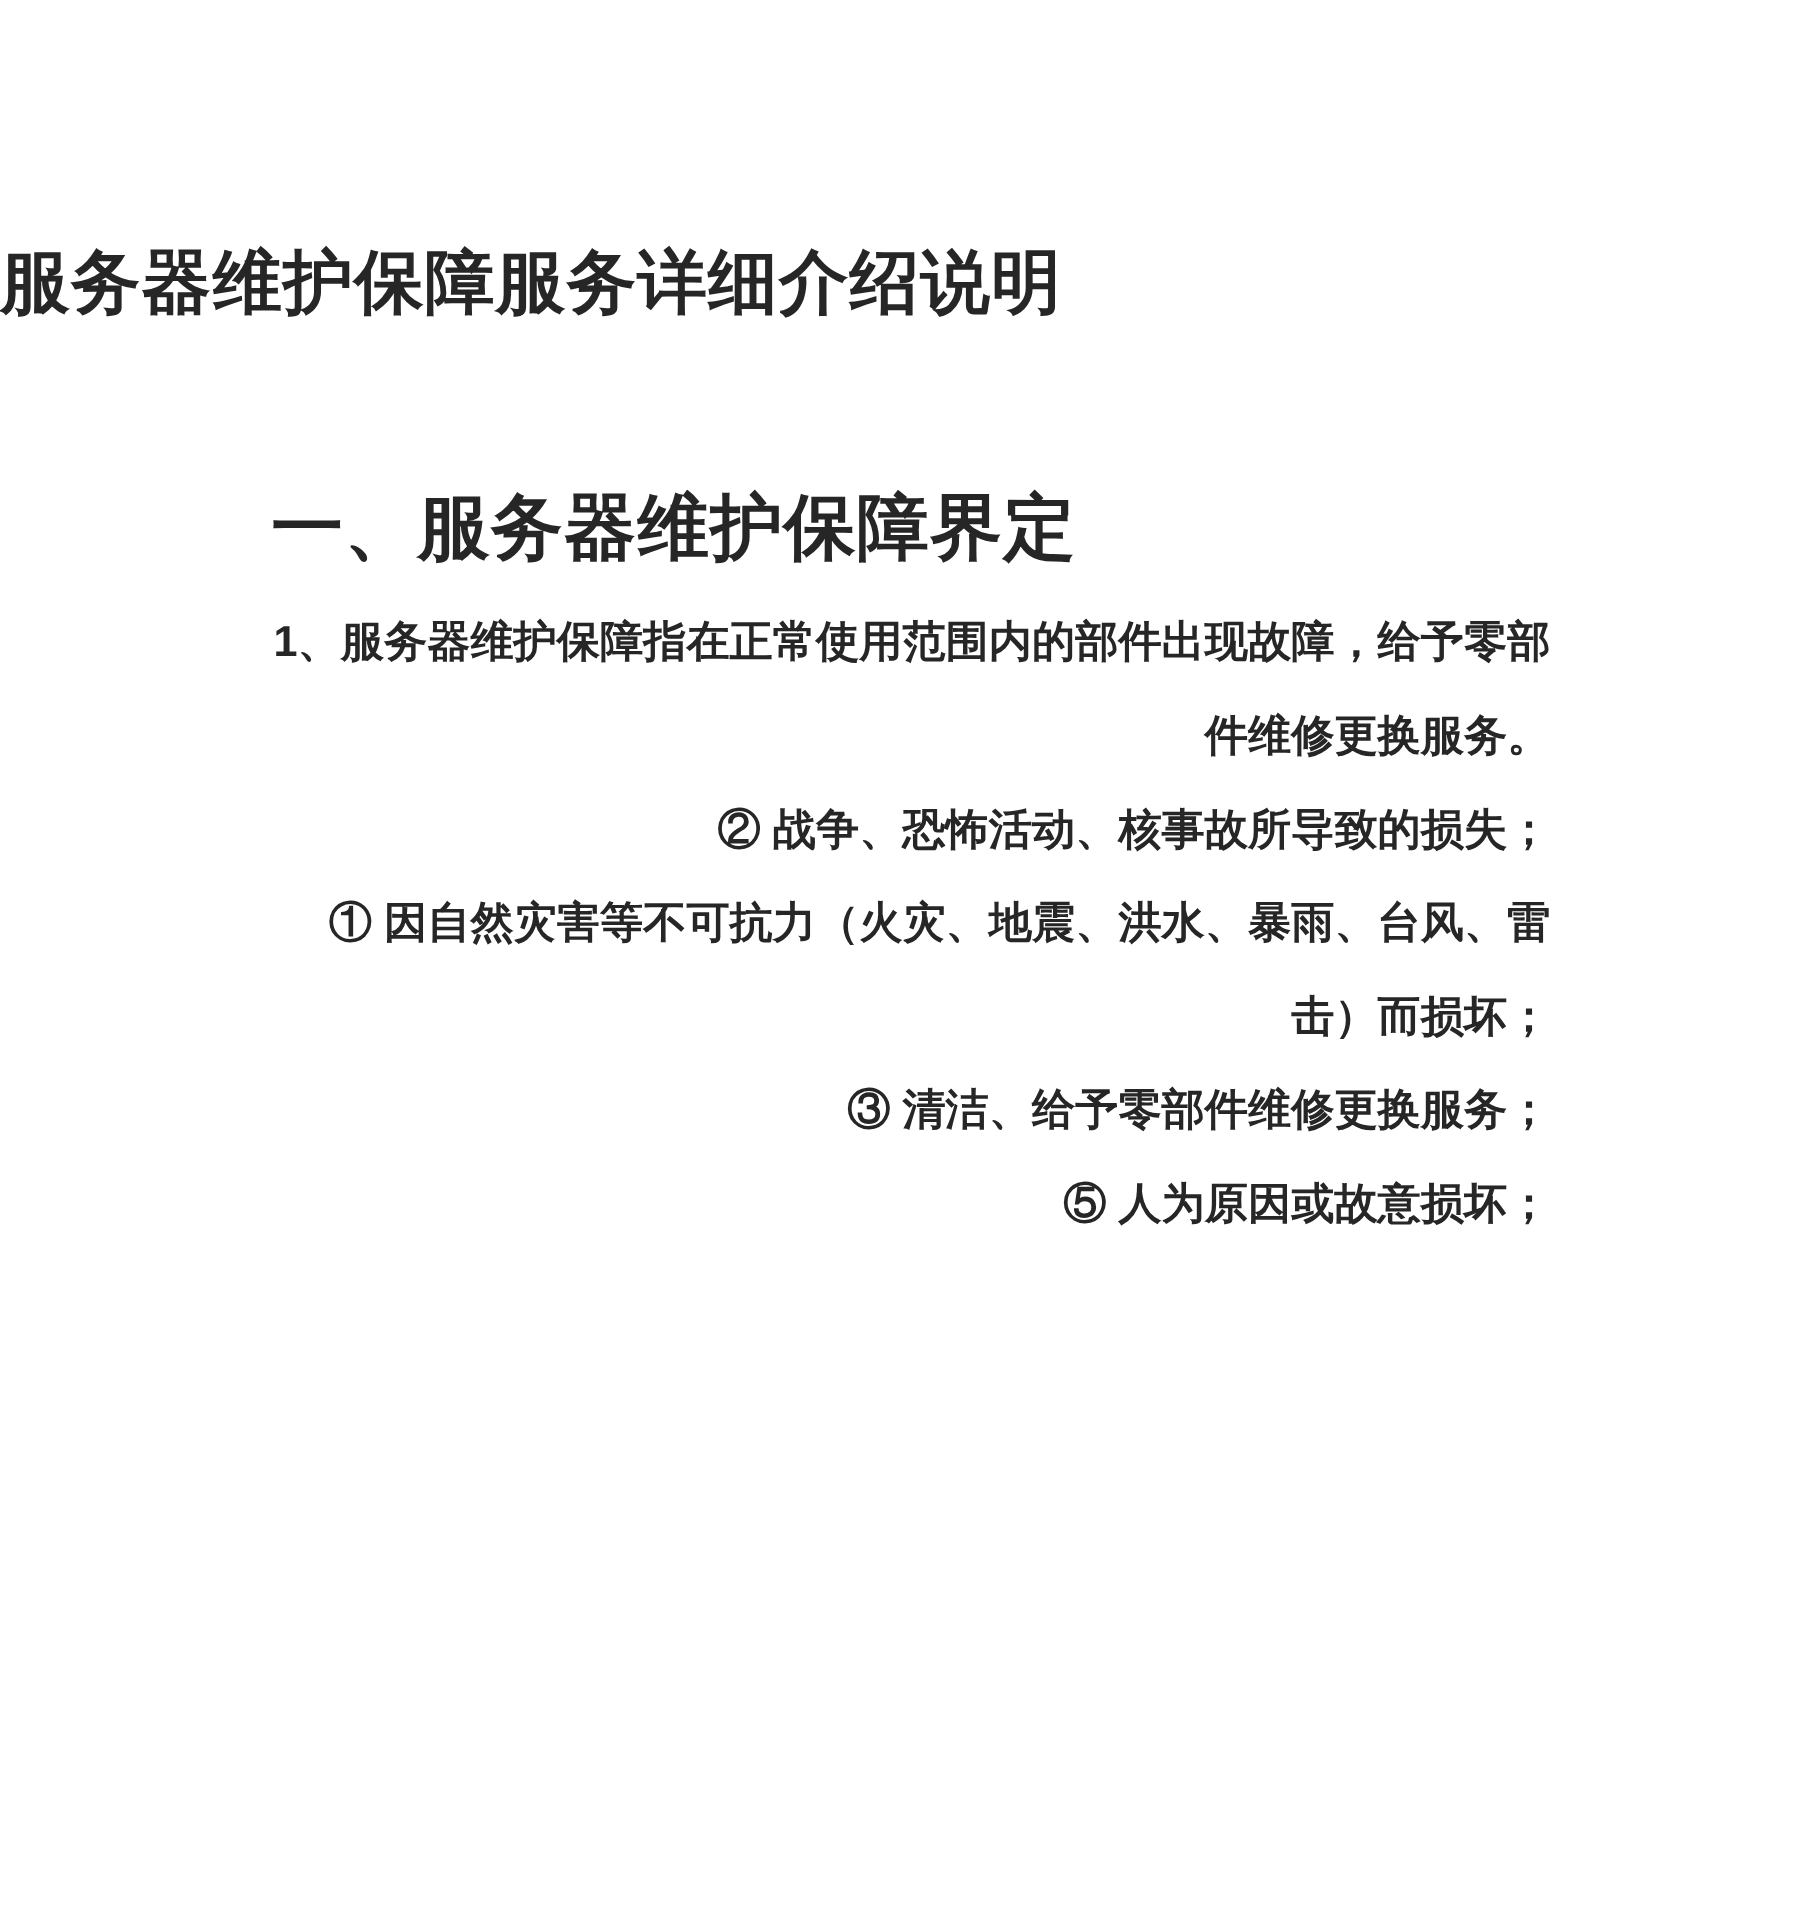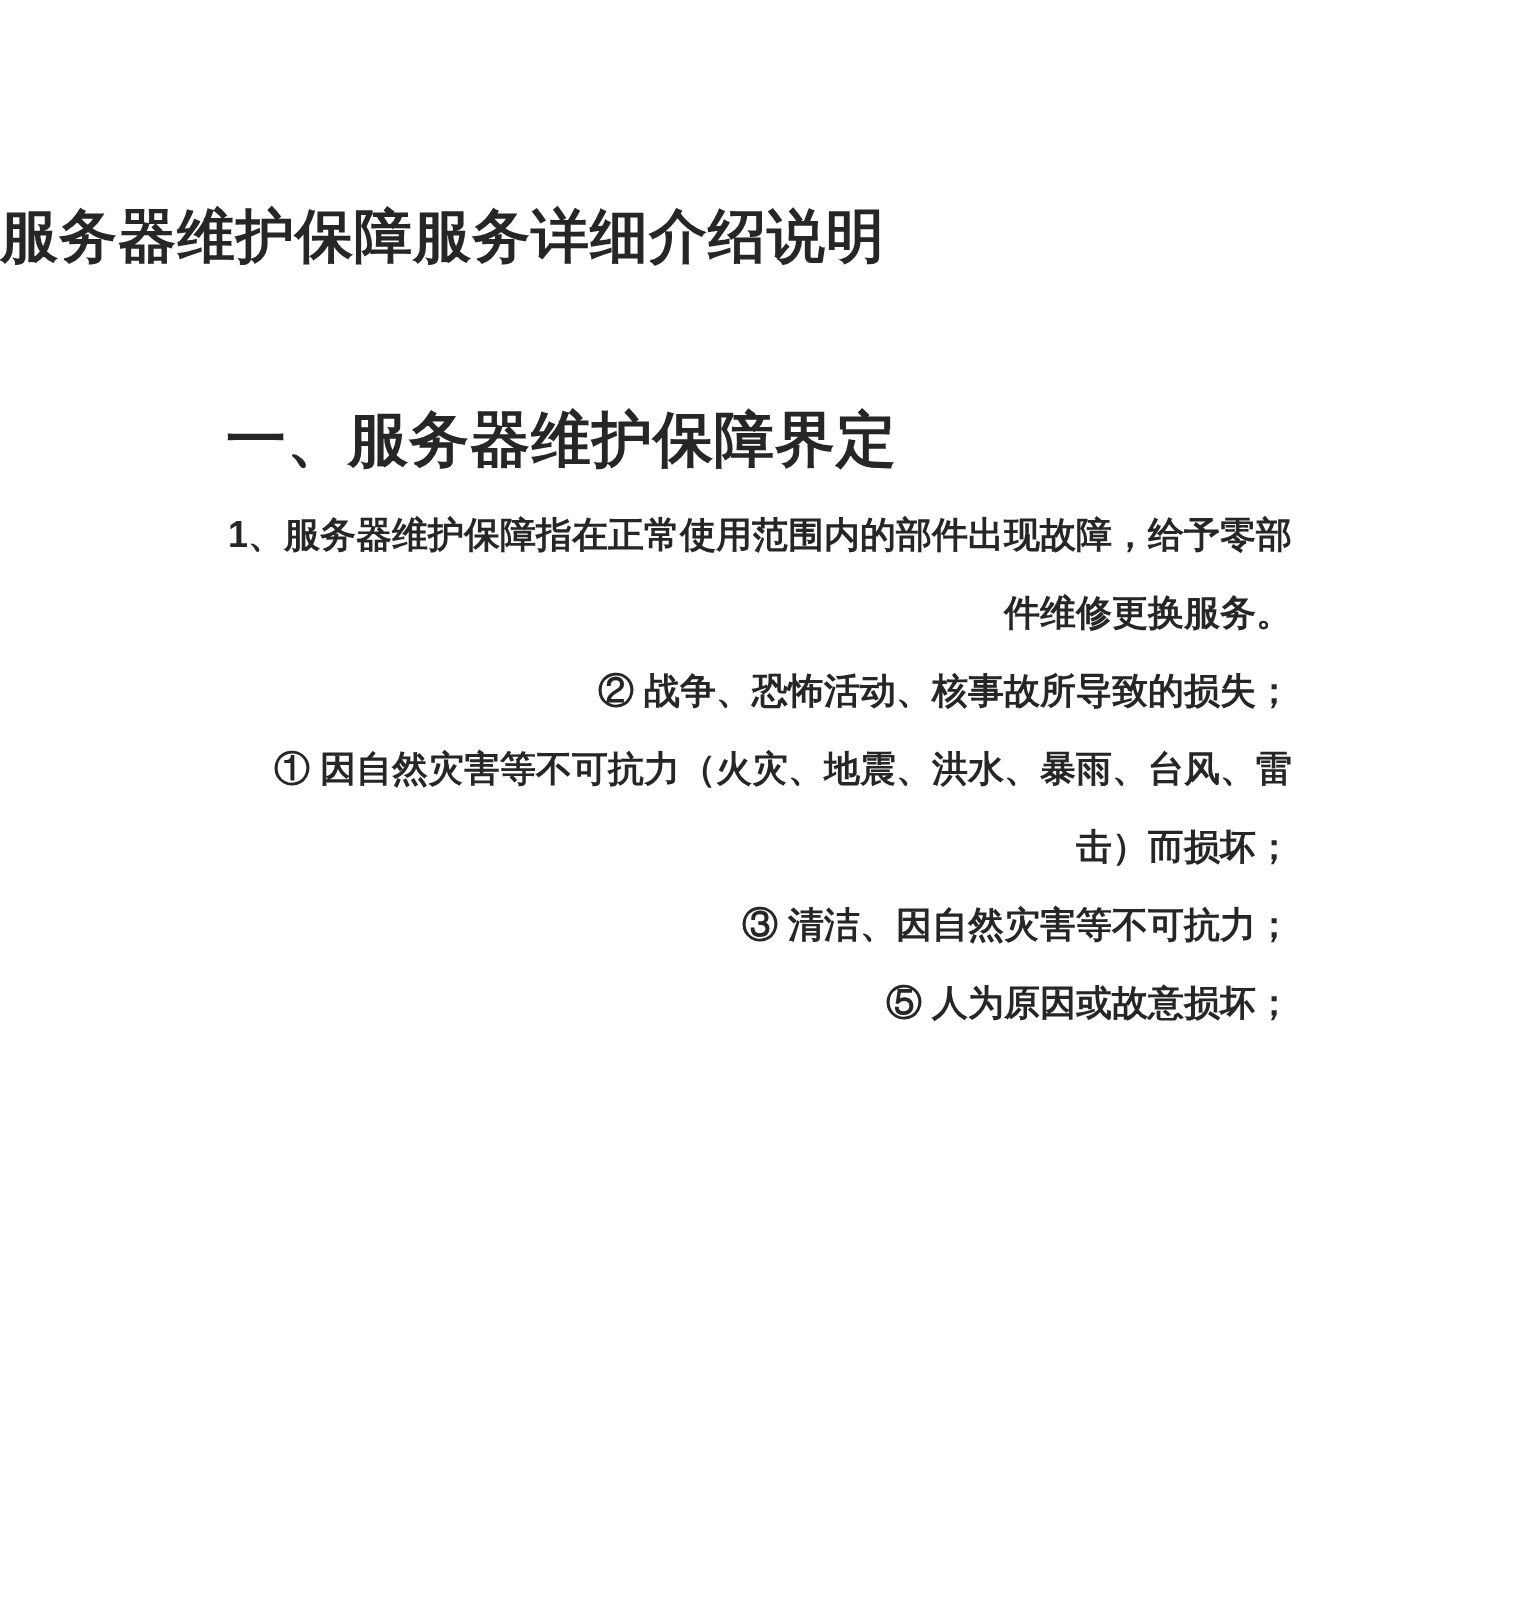--- a/index.html
+++ b/index.html
@@ -68,7 +68,7 @@
       <p>1、服务器维护保障指在正常使用范围内的部件出现故障，给予零部件维修更换服务。</p>
       <p class="indent">② 战争、恐怖活动、核事故所导致的损失；</p>
       <p class="indent">① 因自然灾害等不可抗力（火灾、地震、洪水、暴雨、台风、雷击）而损坏；</p>
-      <p class="indent">③ 清洁、因自然灾害等不可抗力；</p>
+      <p class="indent">③ 清洁、给予零部件维修更换服务；</p>
       <p class="indent">⑤ 人为原因或故意损坏；</p>
     </div>
   </div>

